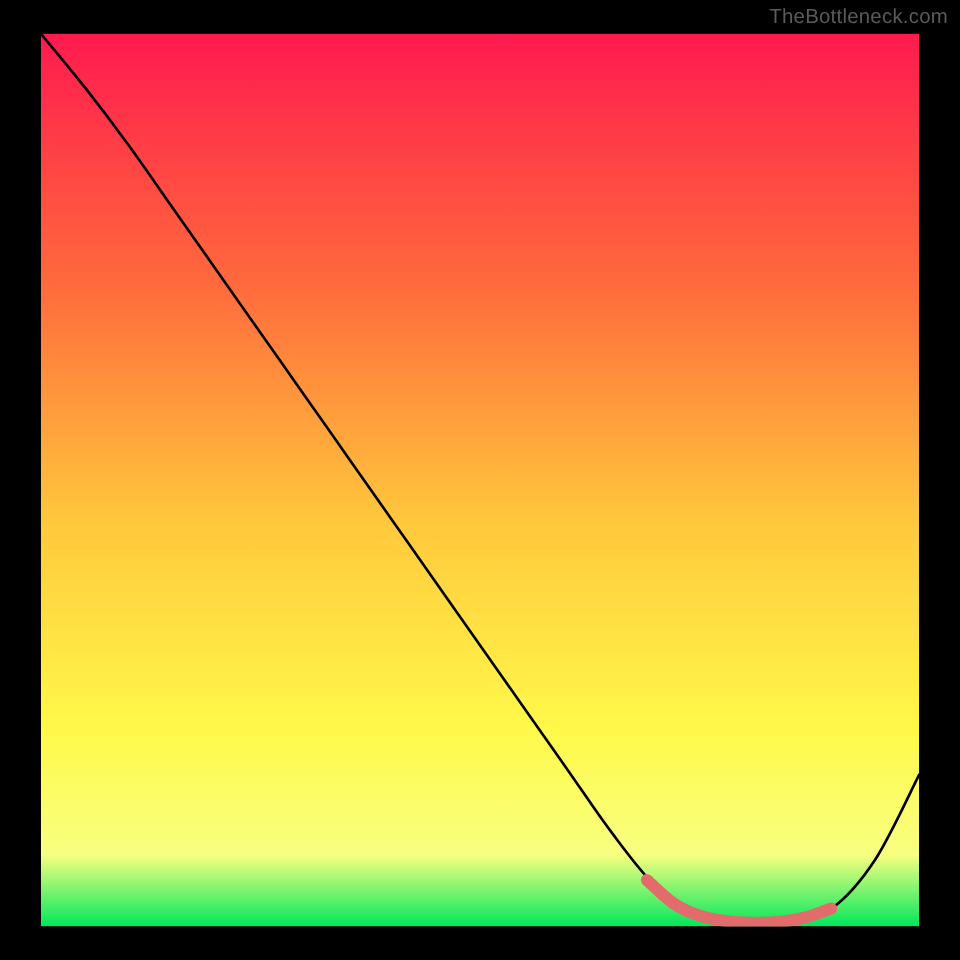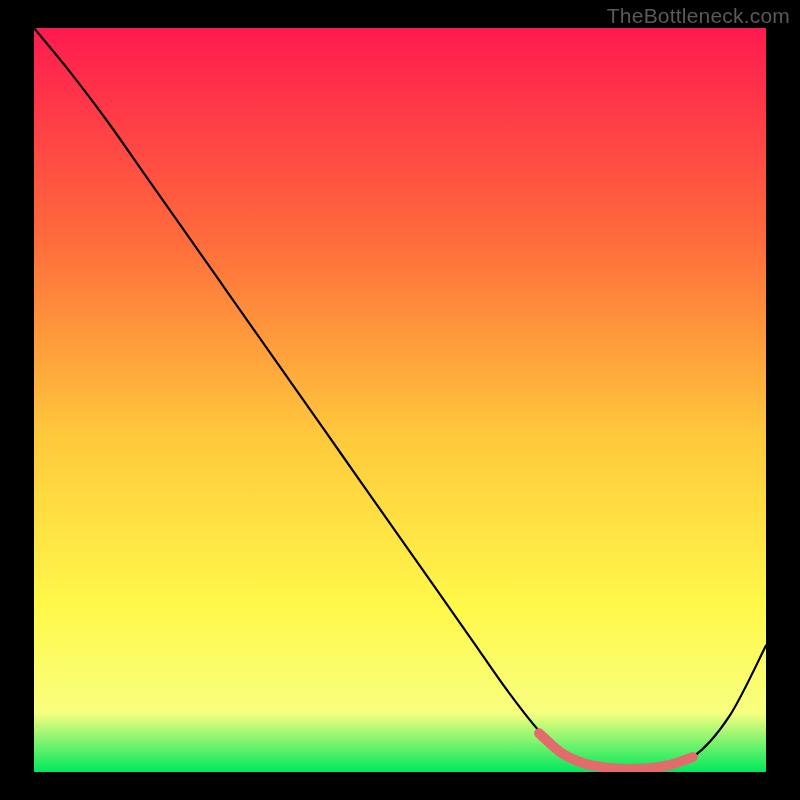--- a/index.html
+++ b/index.html
@@ -21,7 +21,7 @@
     top: 4px;
     right: 10px;
     color: #5a5a5a;
-    font-size: 21px;
+    font-size: 17px;
     font-weight: 400;
     letter-spacing: 0.2px;
     user-select: none;

